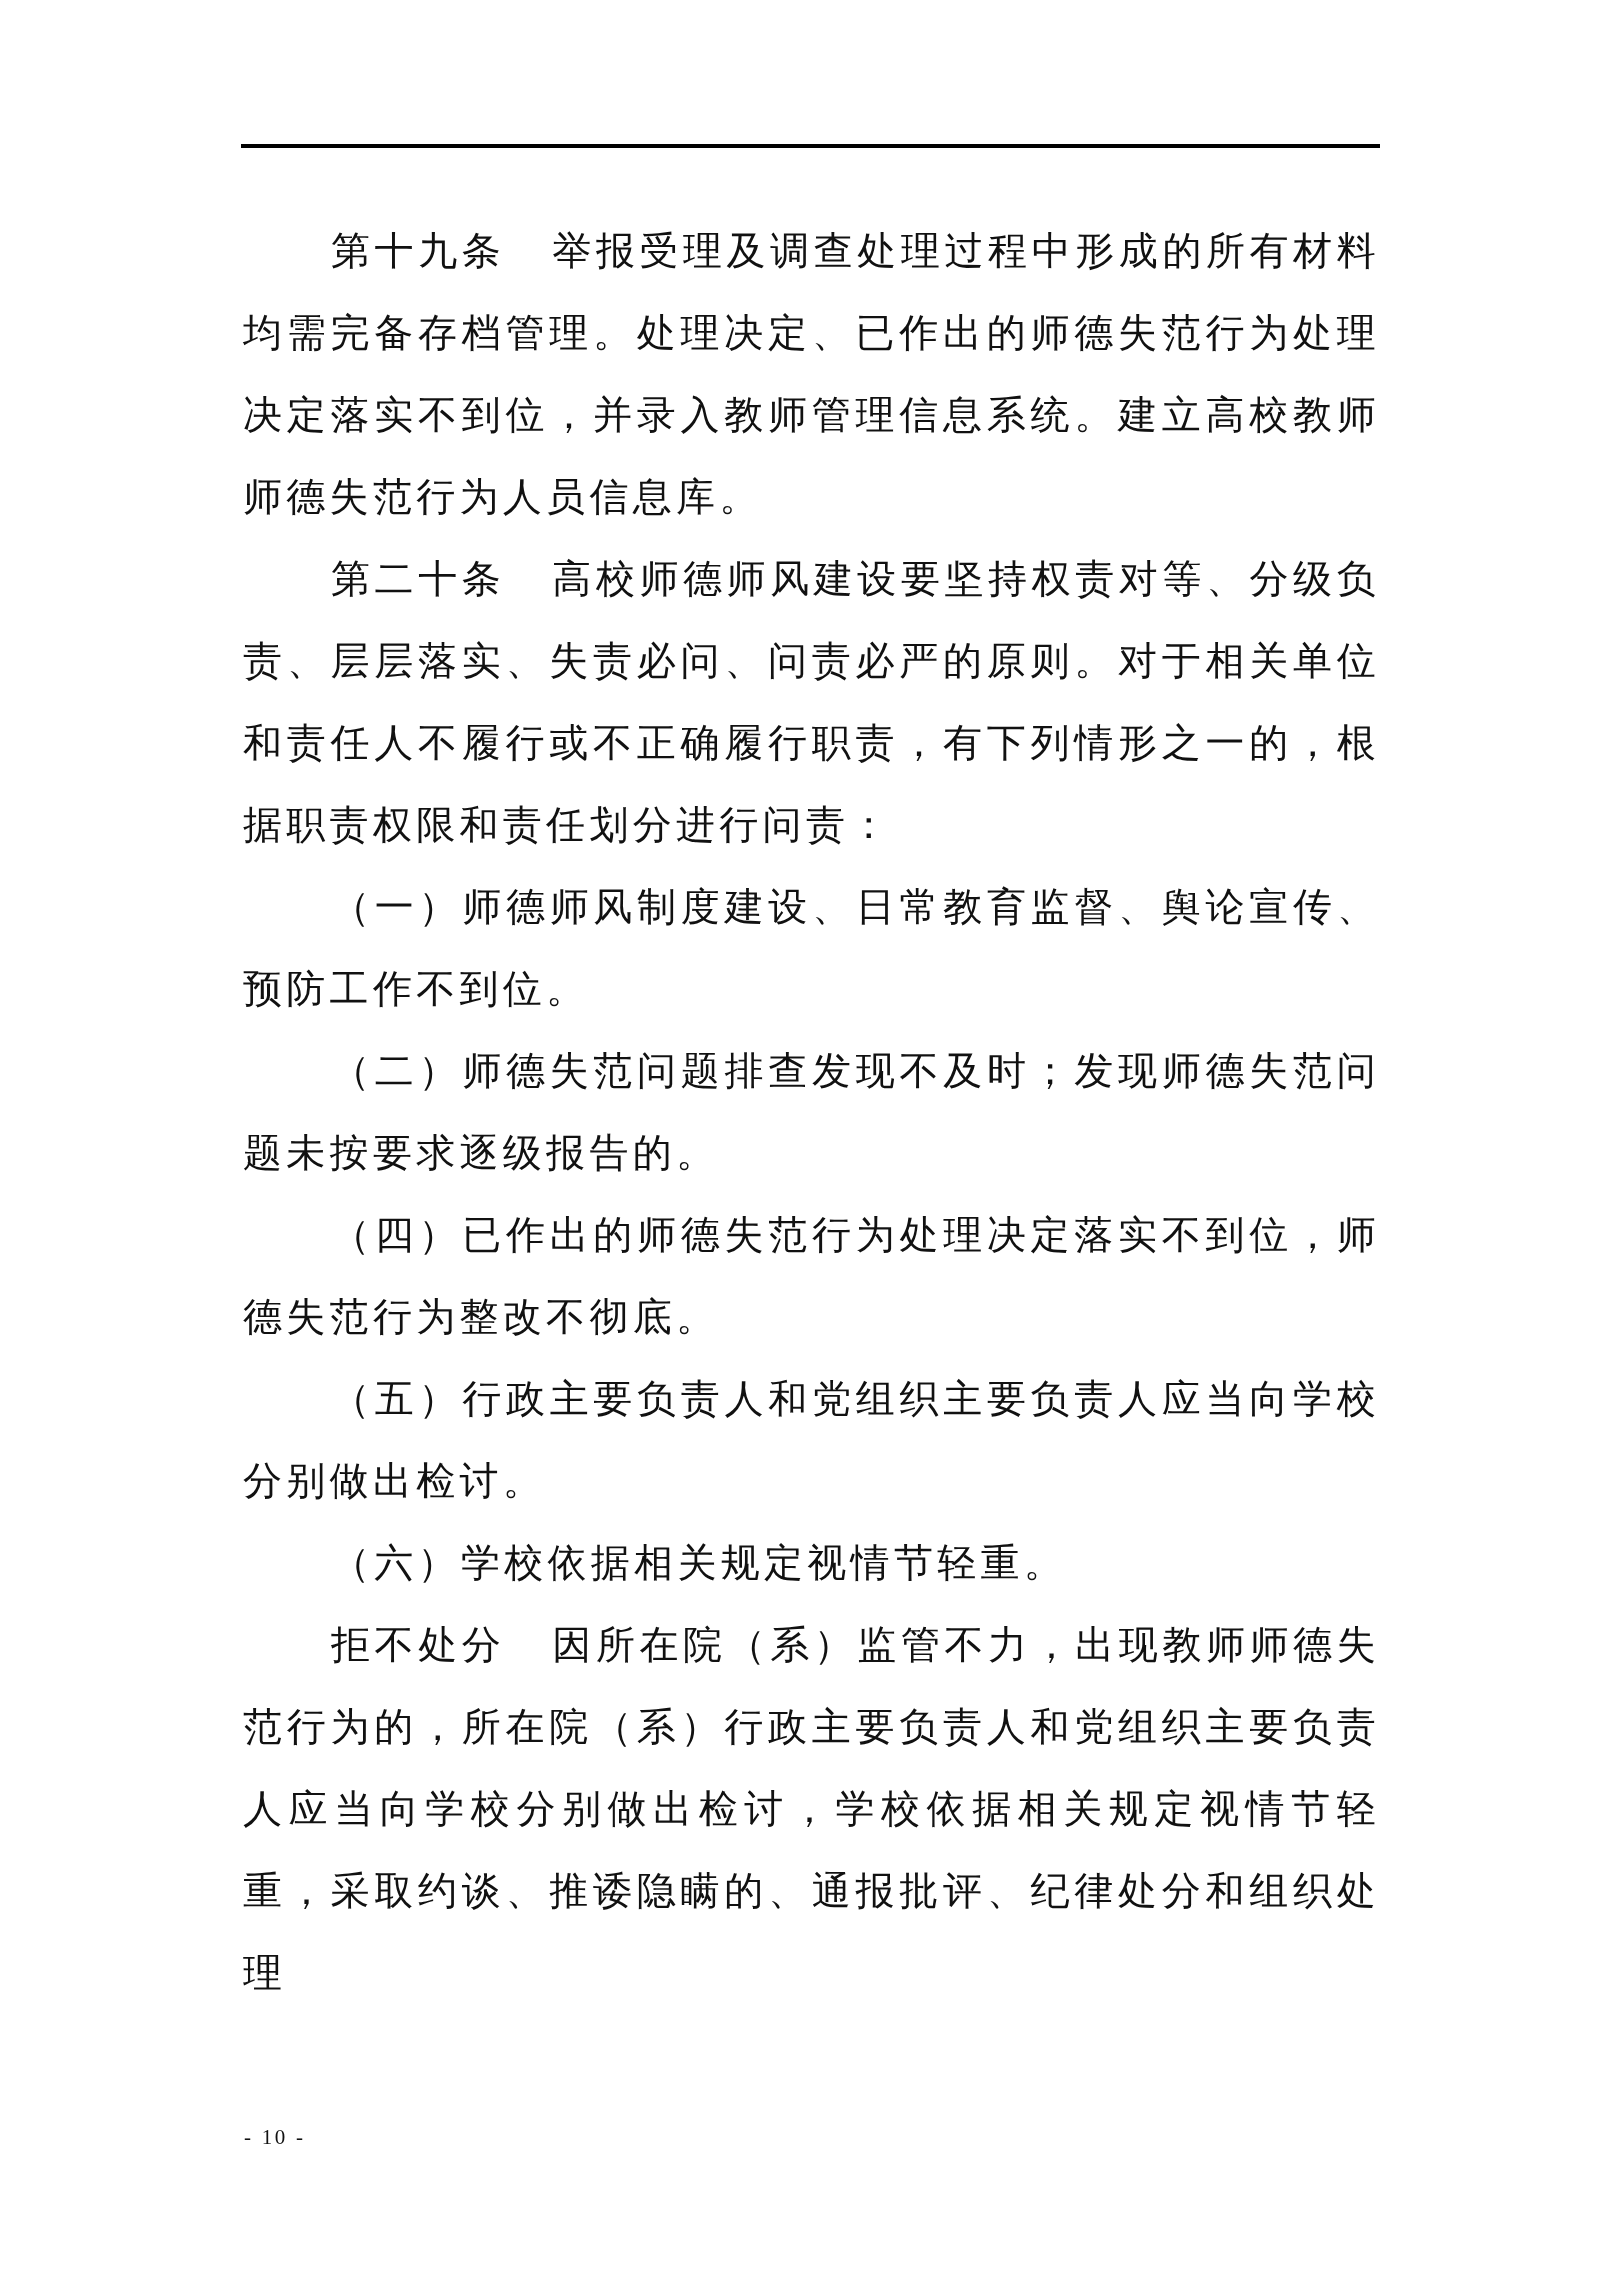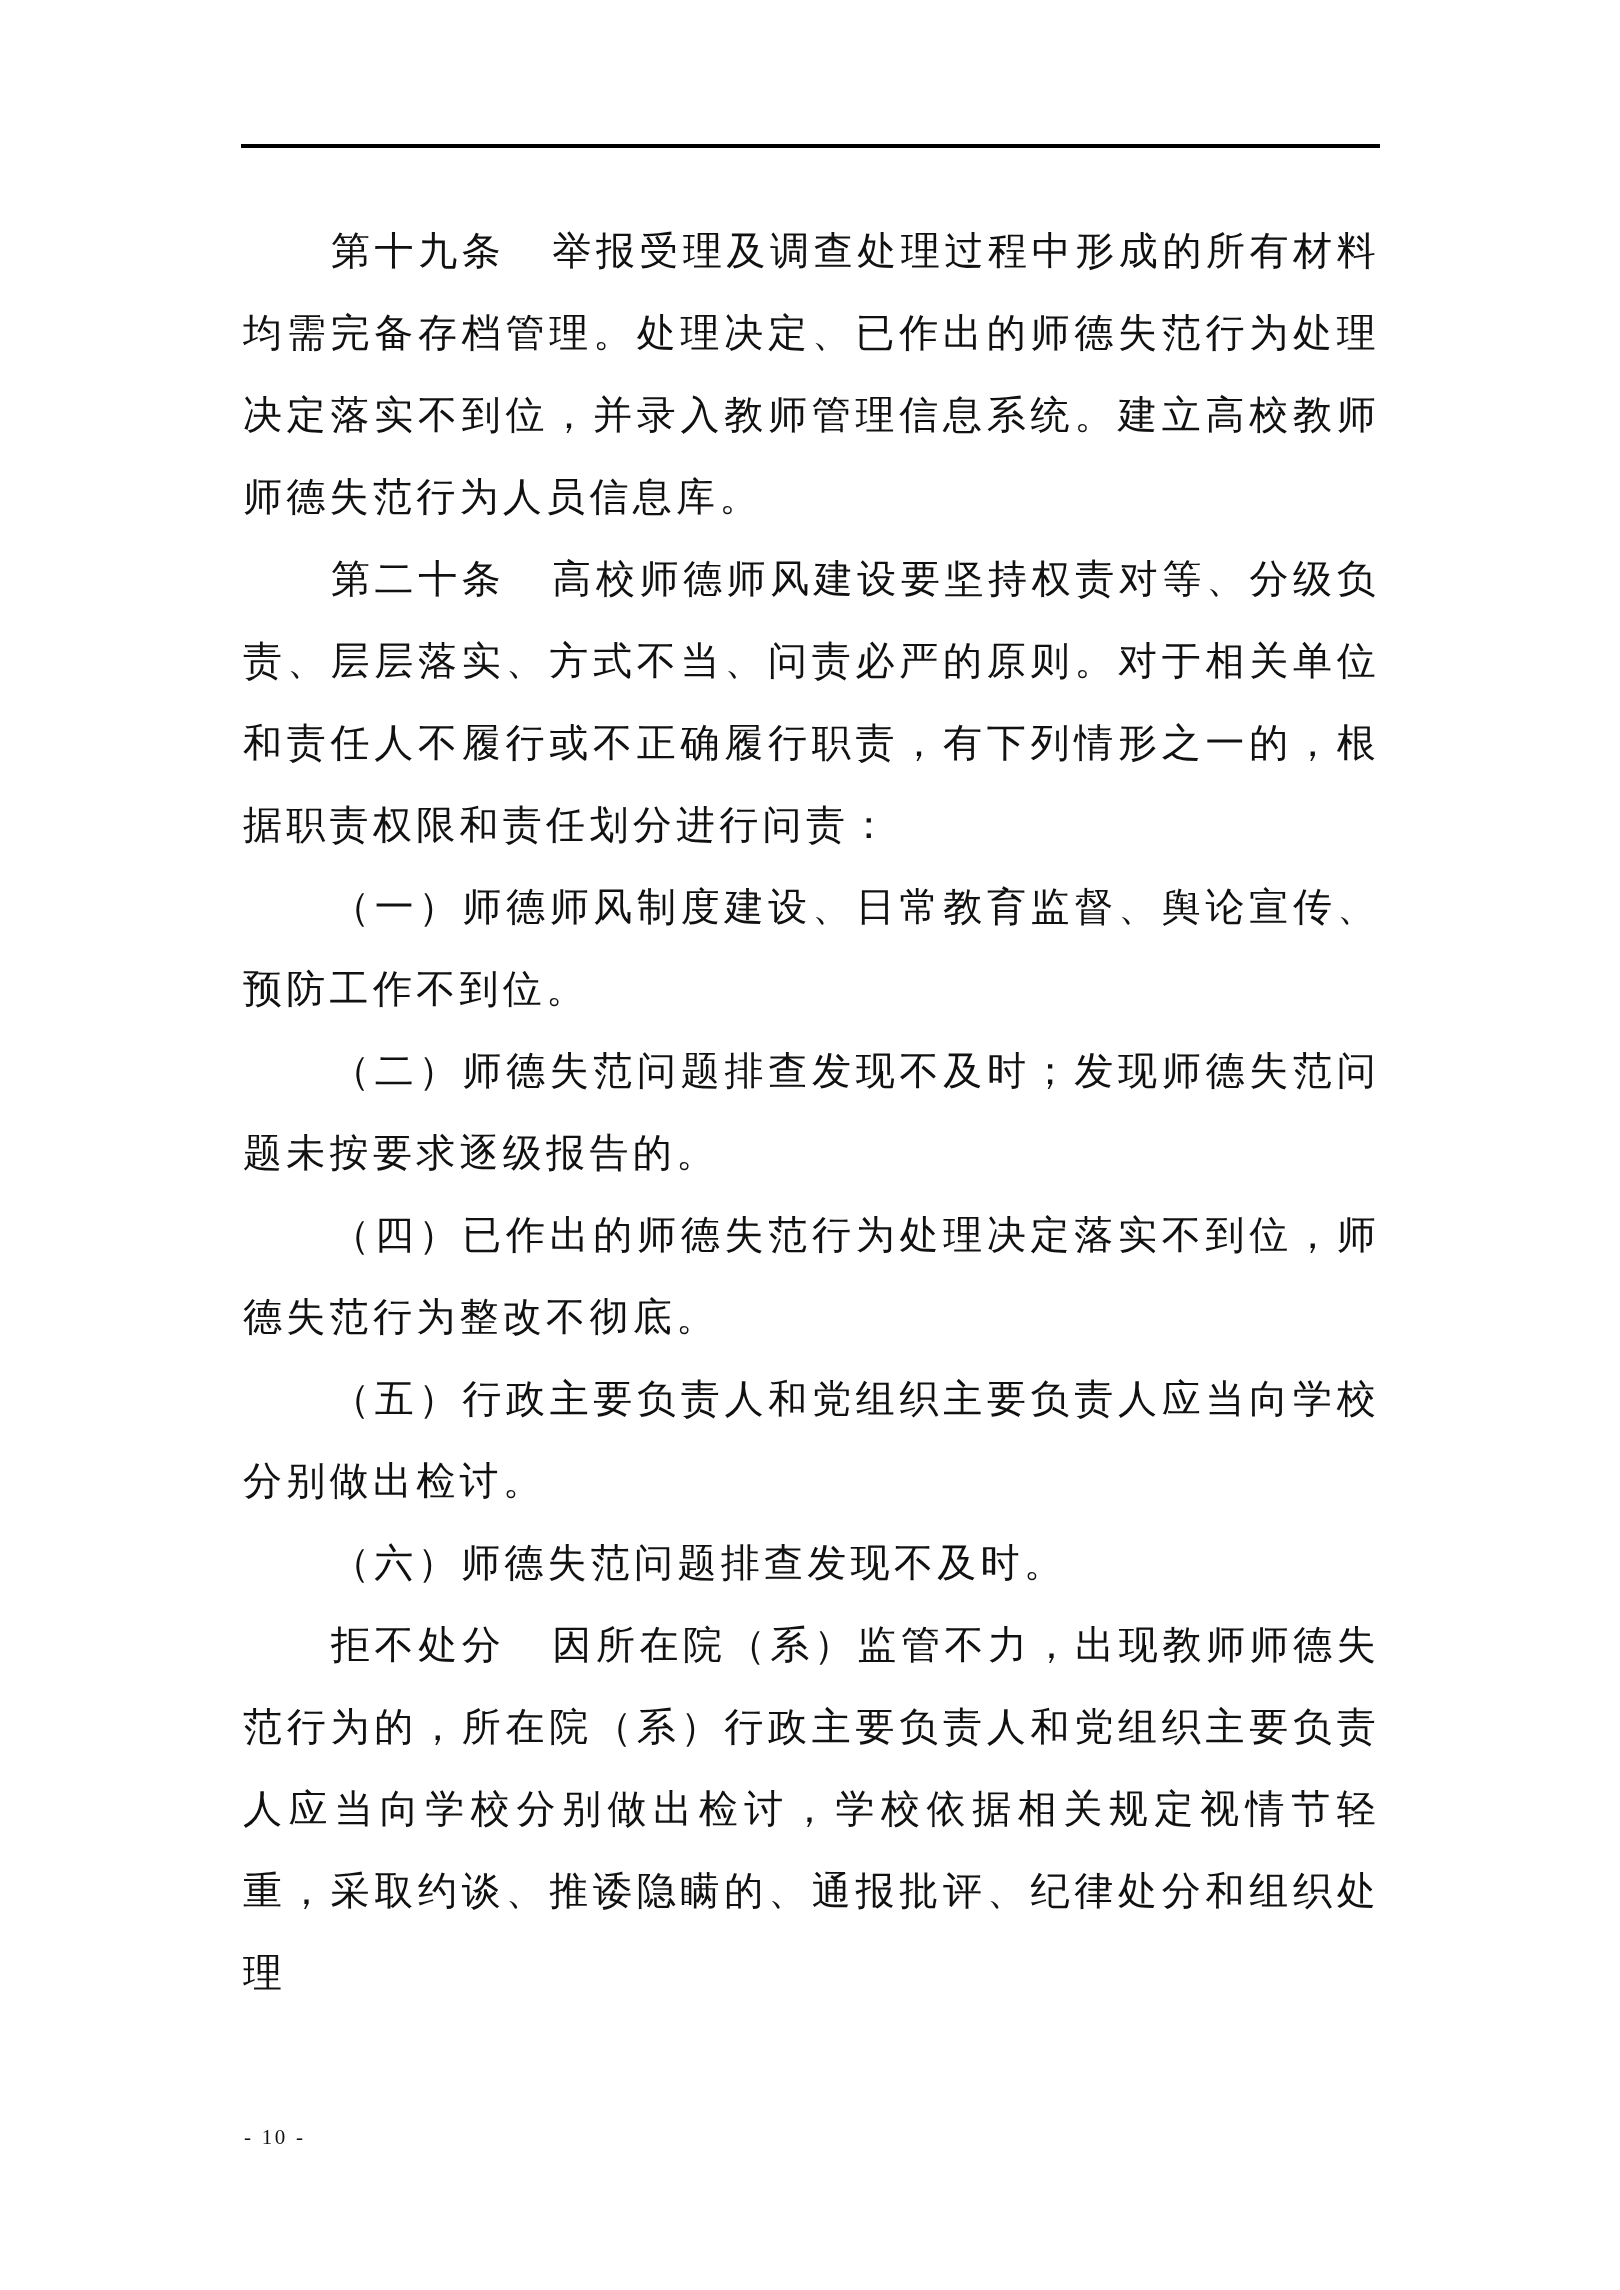--- a/index.html
+++ b/index.html
@@ -59,7 +59,7 @@
 
     <p class="para"><span class="num">第十九条</span><span class="txt">举报受理及调查处理过程中形成的所有材料均需完备存档管理。处理决定、已作出的师德失范行为处理决定落实不到位，并录入教师管理信息系统。建立高校教师师德失范行为人员信息库。</span></p>
 
-    <p class="para"><span class="num">第二十条</span><span class="txt">高校师德师风建设要坚持权责对等、分级负责、层层落实、方式不当、问责必严的原则。对于相关单位和责任人不履行或不正确履行职责，有下列情形之一的，根据职责权限和责任划分进行问责：</span></p>
+    <p class="para"><span class="num">第二十条</span><span class="txt">高校师德师风建设要坚持权责对等、分级负责、层层落实、失责必问、问责必严的原则。对于相关单位和责任人不履行或不正确履行职责，有下列情形之一的，根据职责权限和责任划分进行问责：</span></p>
 
     <p class="para"><span class="txt">（一）师德师风制度建设、日常教育监督、舆论宣传、预防工作不到位。</span></p>
 

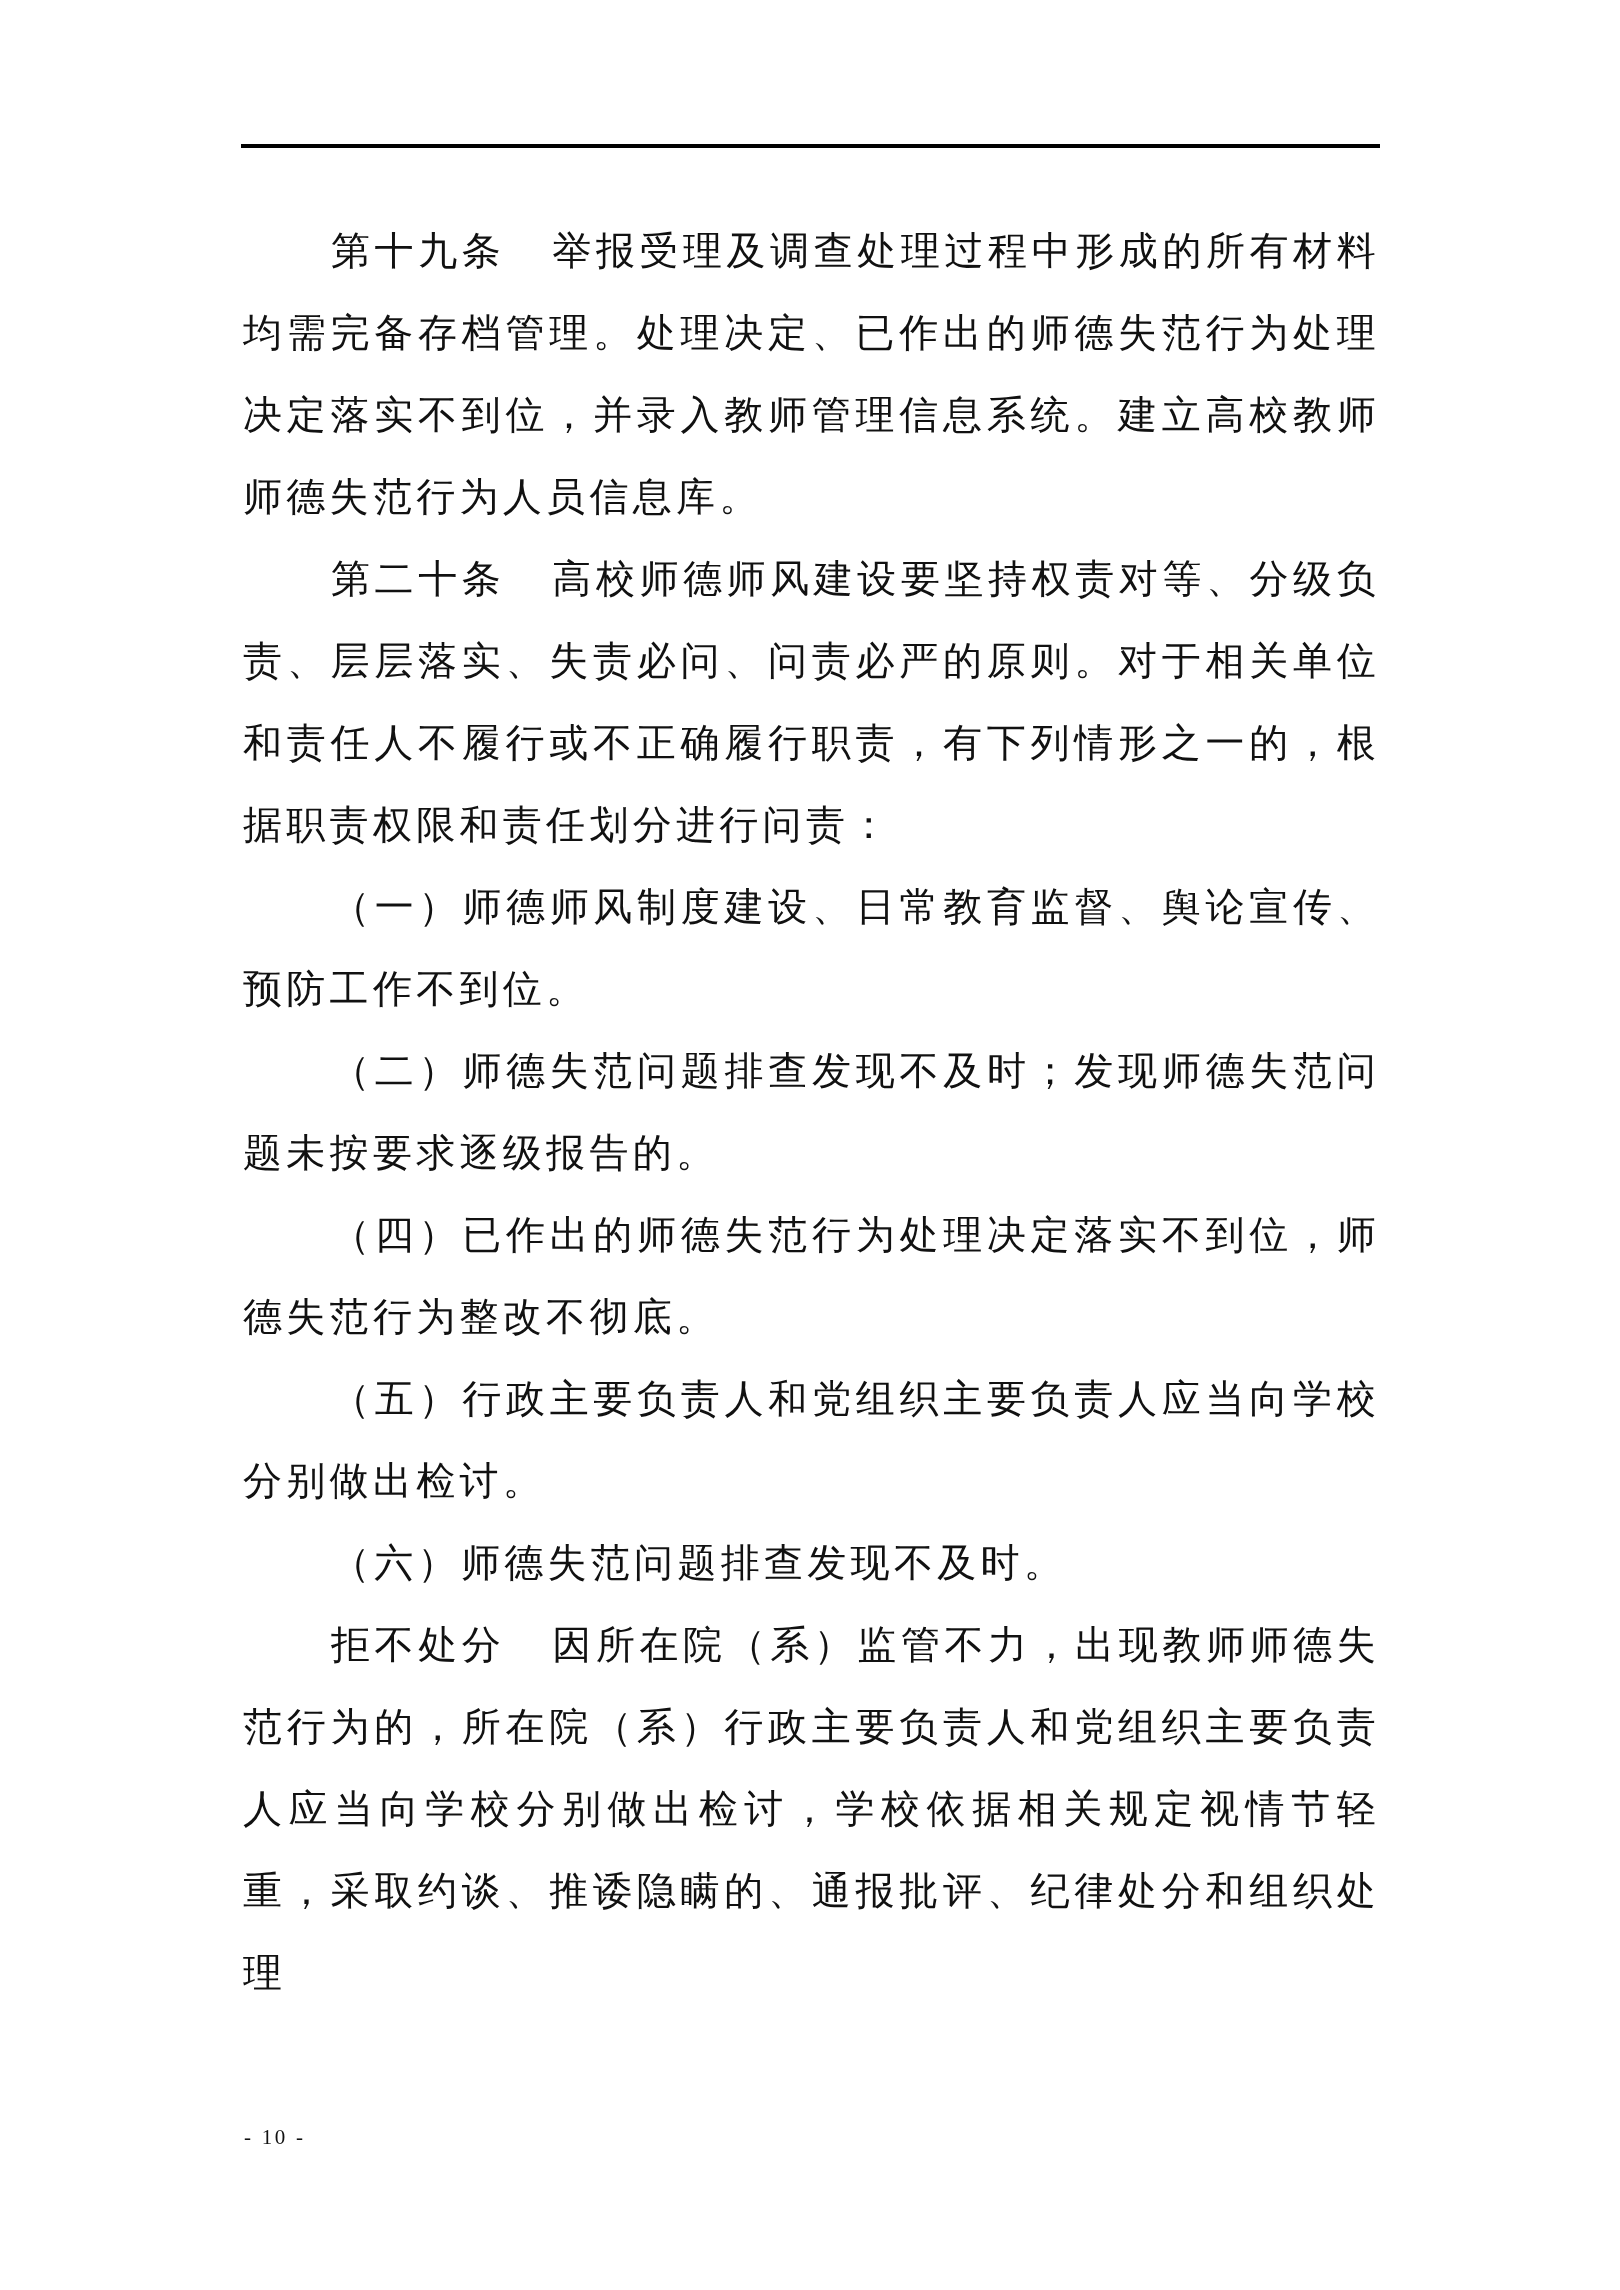--- a/index.html
+++ b/index.html
@@ -70,7 +70,7 @@
 
     <p class="para"><span class="txt">（五）行政主要负责人和党组织主要负责人应当向学校分别做出检讨。</span></p>
 
-    <p class="para"><span class="txt">（六）师德失范问题排查发现不及时。</span></p>
+    <p class="para"><span class="txt">（六）学校依据相关规定视情节轻重。</span></p>
 
     <p class="para"><span class="num">拒不处分</span><span class="txt">因所在院（系）监管不力，出现教师师德失范行为的，所在院（系）行政主要负责人和党组织主要负责人应当向学校分别做出检讨，学校依据相关规定视情节轻重，采取约谈、推诿隐瞒的、通报批评、纪律处分和组织处理</span></p>
 

